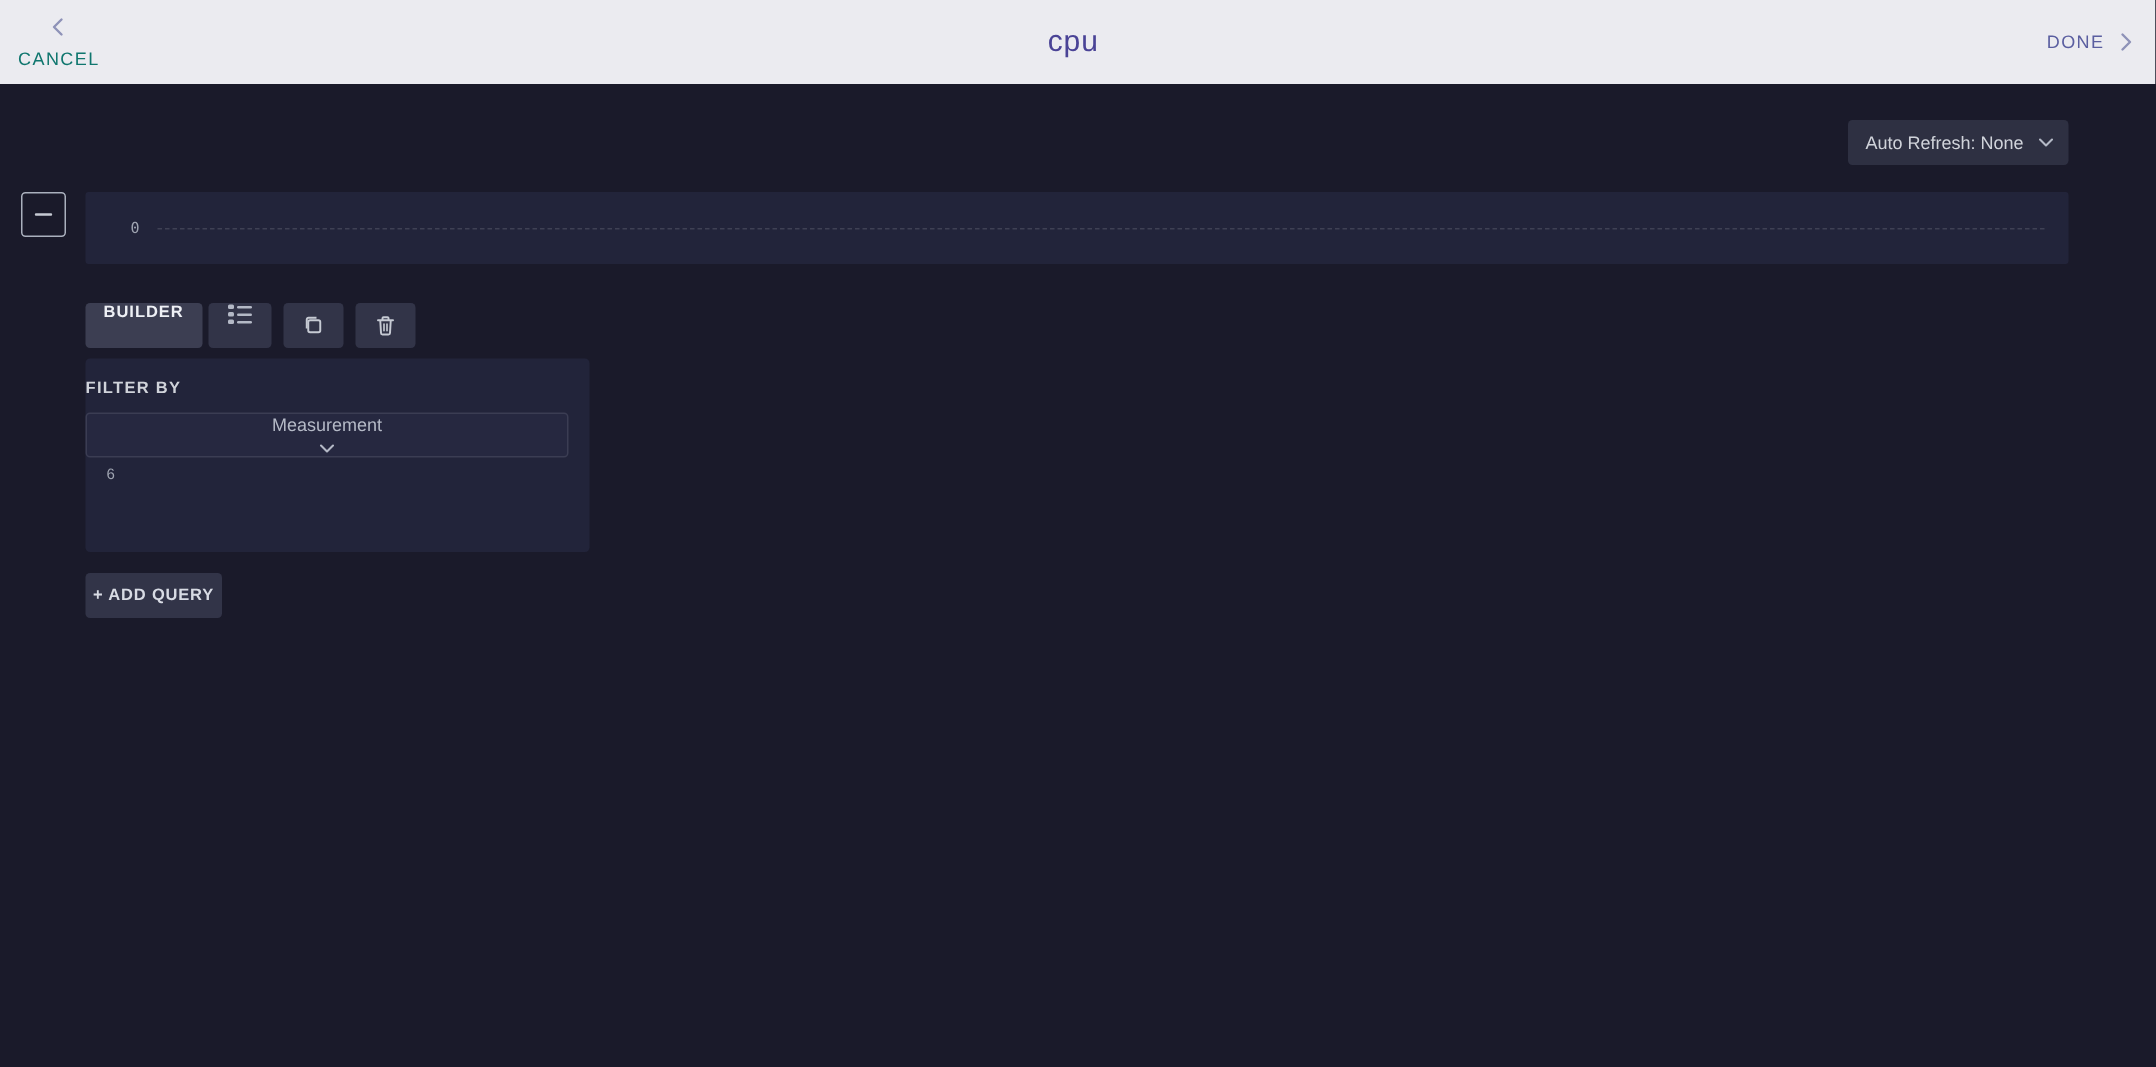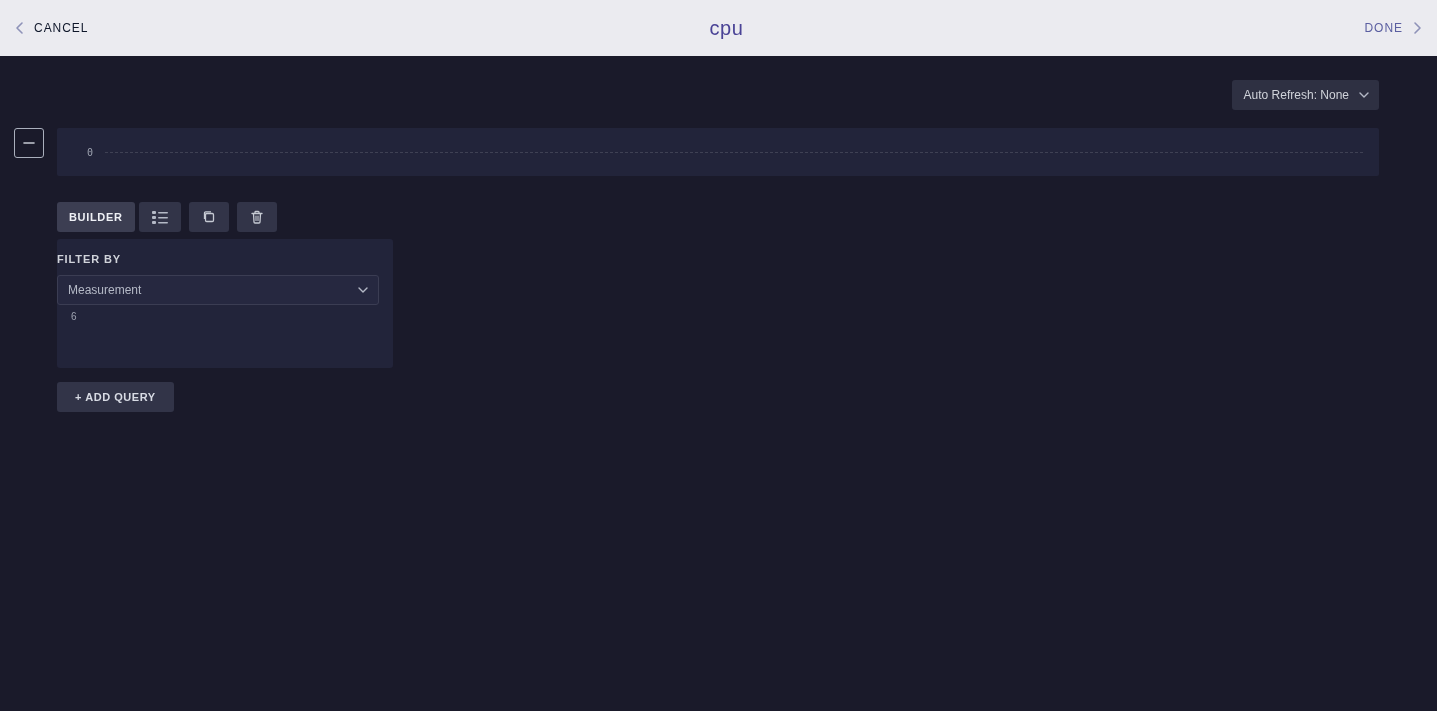--- a/index.html
+++ b/index.html
@@ -25,7 +25,7 @@
     gap: 6px;
     cursor: pointer;
   }
-  .top-left { color: #0f172a; }
+  .top-left { color: #0f766e; flex-direction: column; }
   .top-right { color: #5a5ea0; }
   .top-label {
     font-size: 12px;

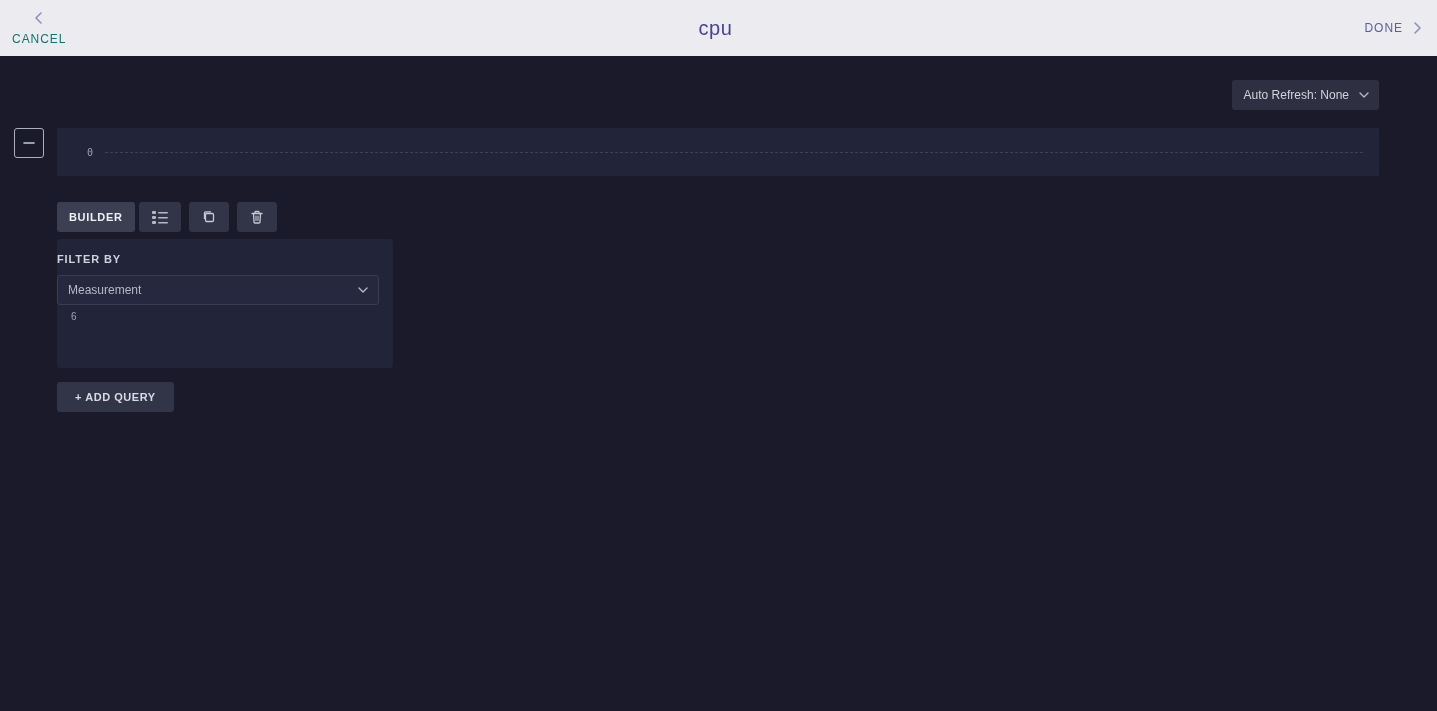--- a/index.html
+++ b/index.html
@@ -126,7 +126,7 @@
     border: none;
     border-radius: 3px;
     padding: 0 12px;
-    display:flex; align-items:center; justify-content:center;
+    display:flex; justify-content:center;
     cursor:pointer;
     color: #c6cad3;
   }

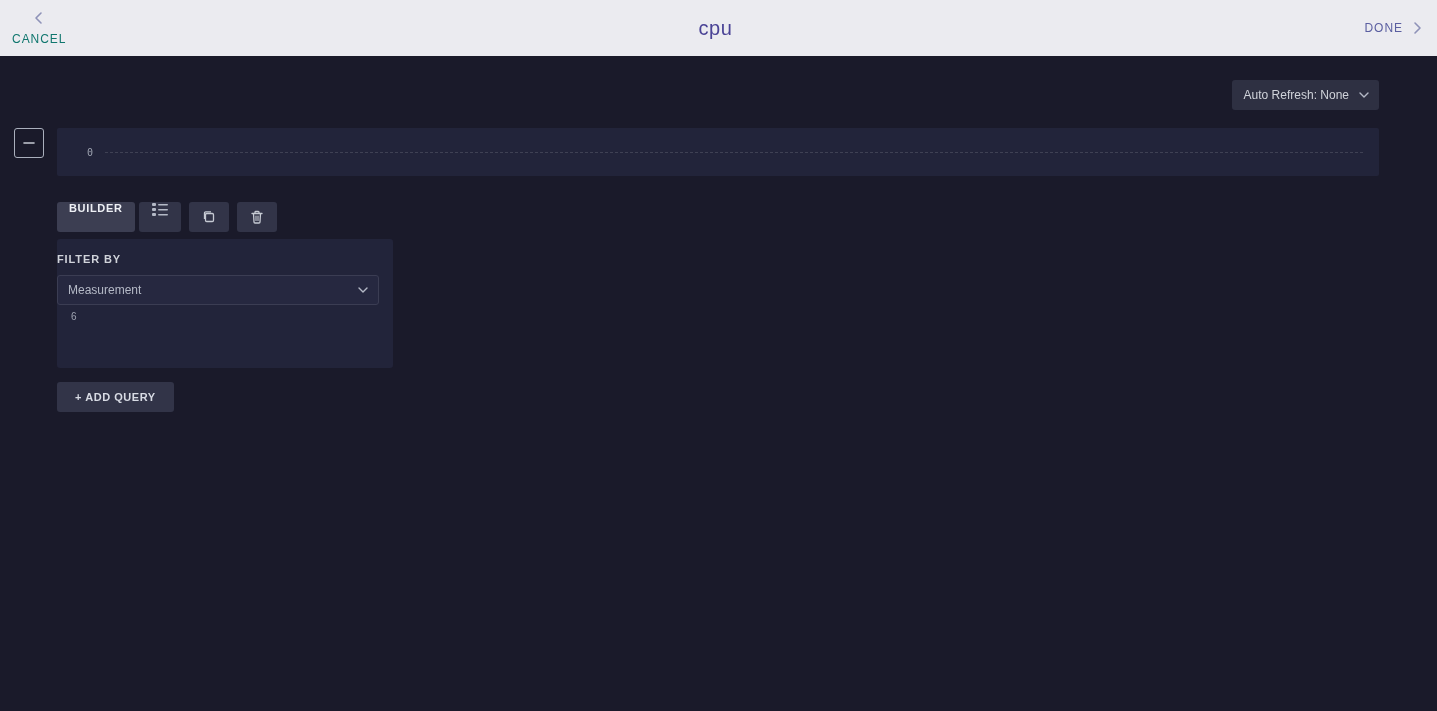--- a/index.html
+++ b/index.html
@@ -193,6 +193,7 @@
     font-size: 12px;
     color: #b4b9c6;
     cursor:pointer;
+    flex-direction:column;
   }
   .select.narrow { width: 144px; }
   .count {

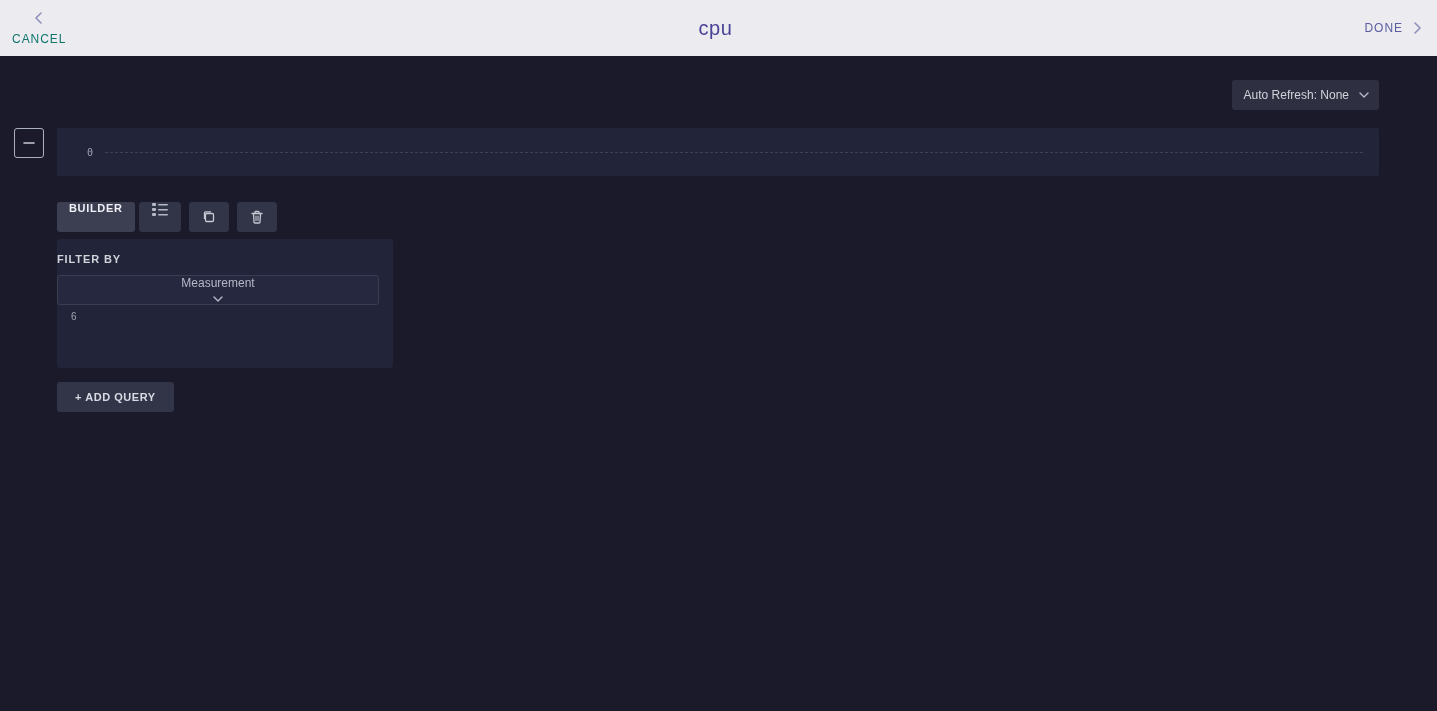--- a/index.html
+++ b/index.html
@@ -207,7 +207,7 @@
     border:none;
     border-radius:3px;
     height: 30px;
-    padding: 0 18px;
+    padding: 0 5px;
     font-size: 11px;
     letter-spacing: 0.05em;
     font-weight: 600;

